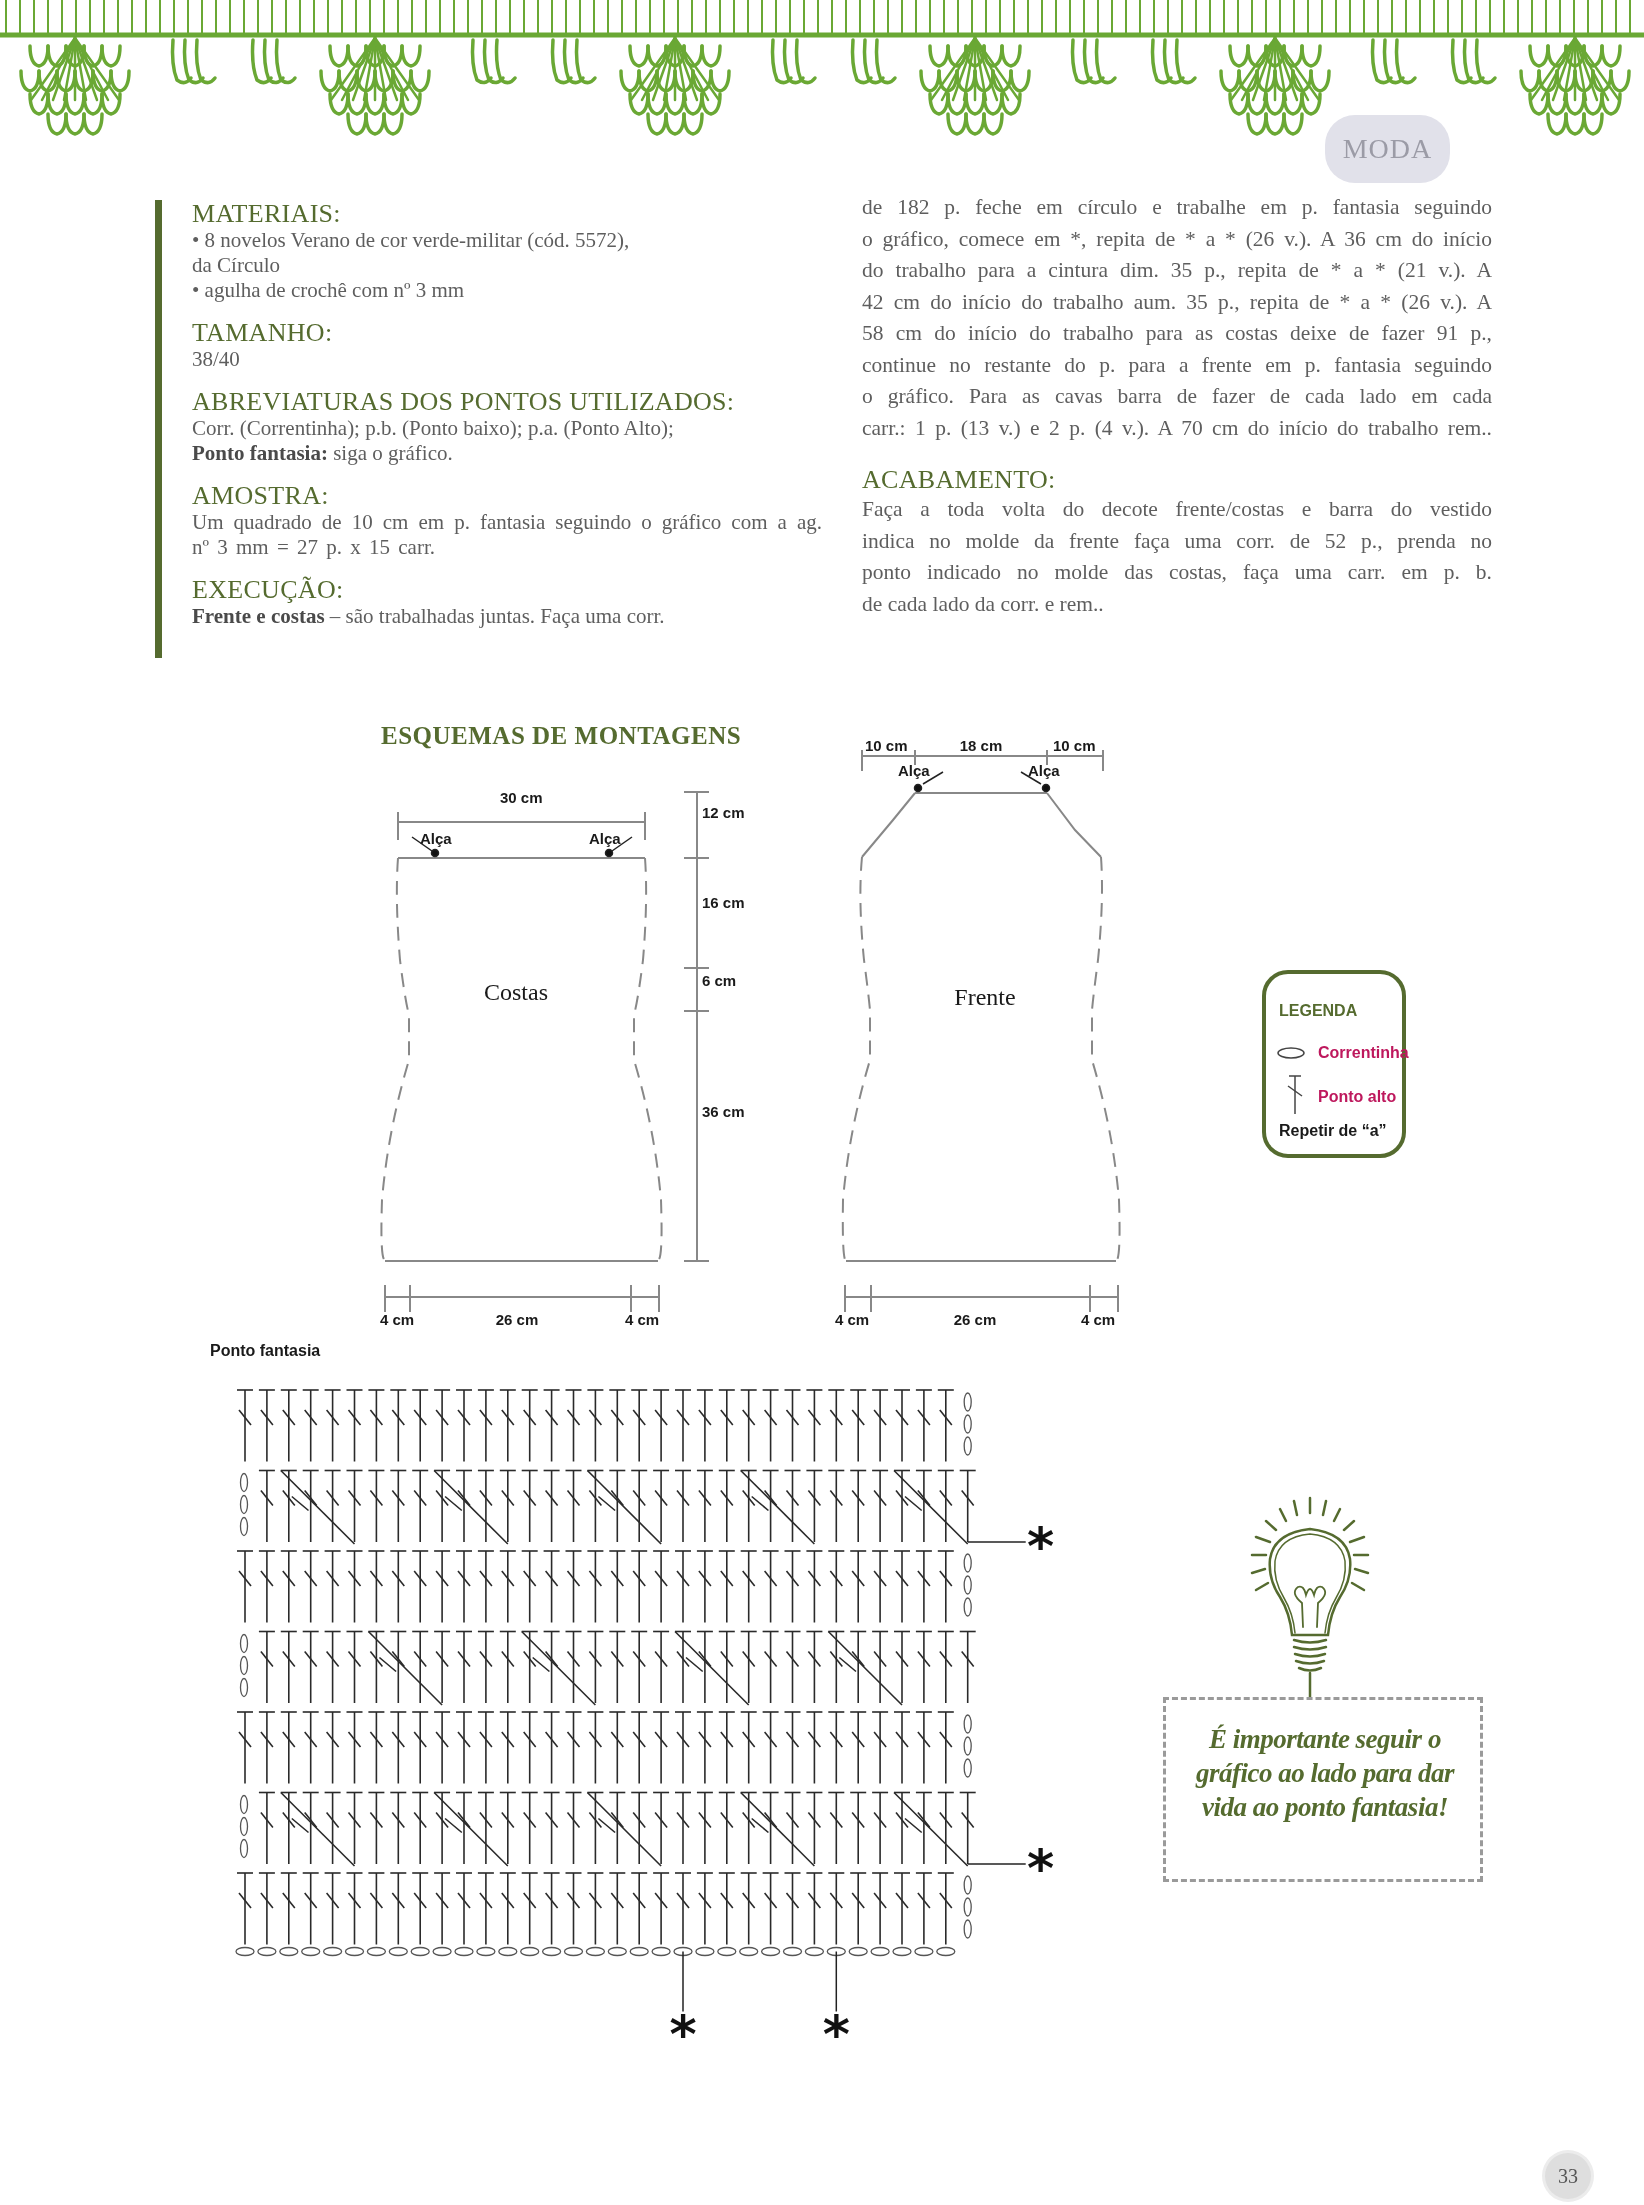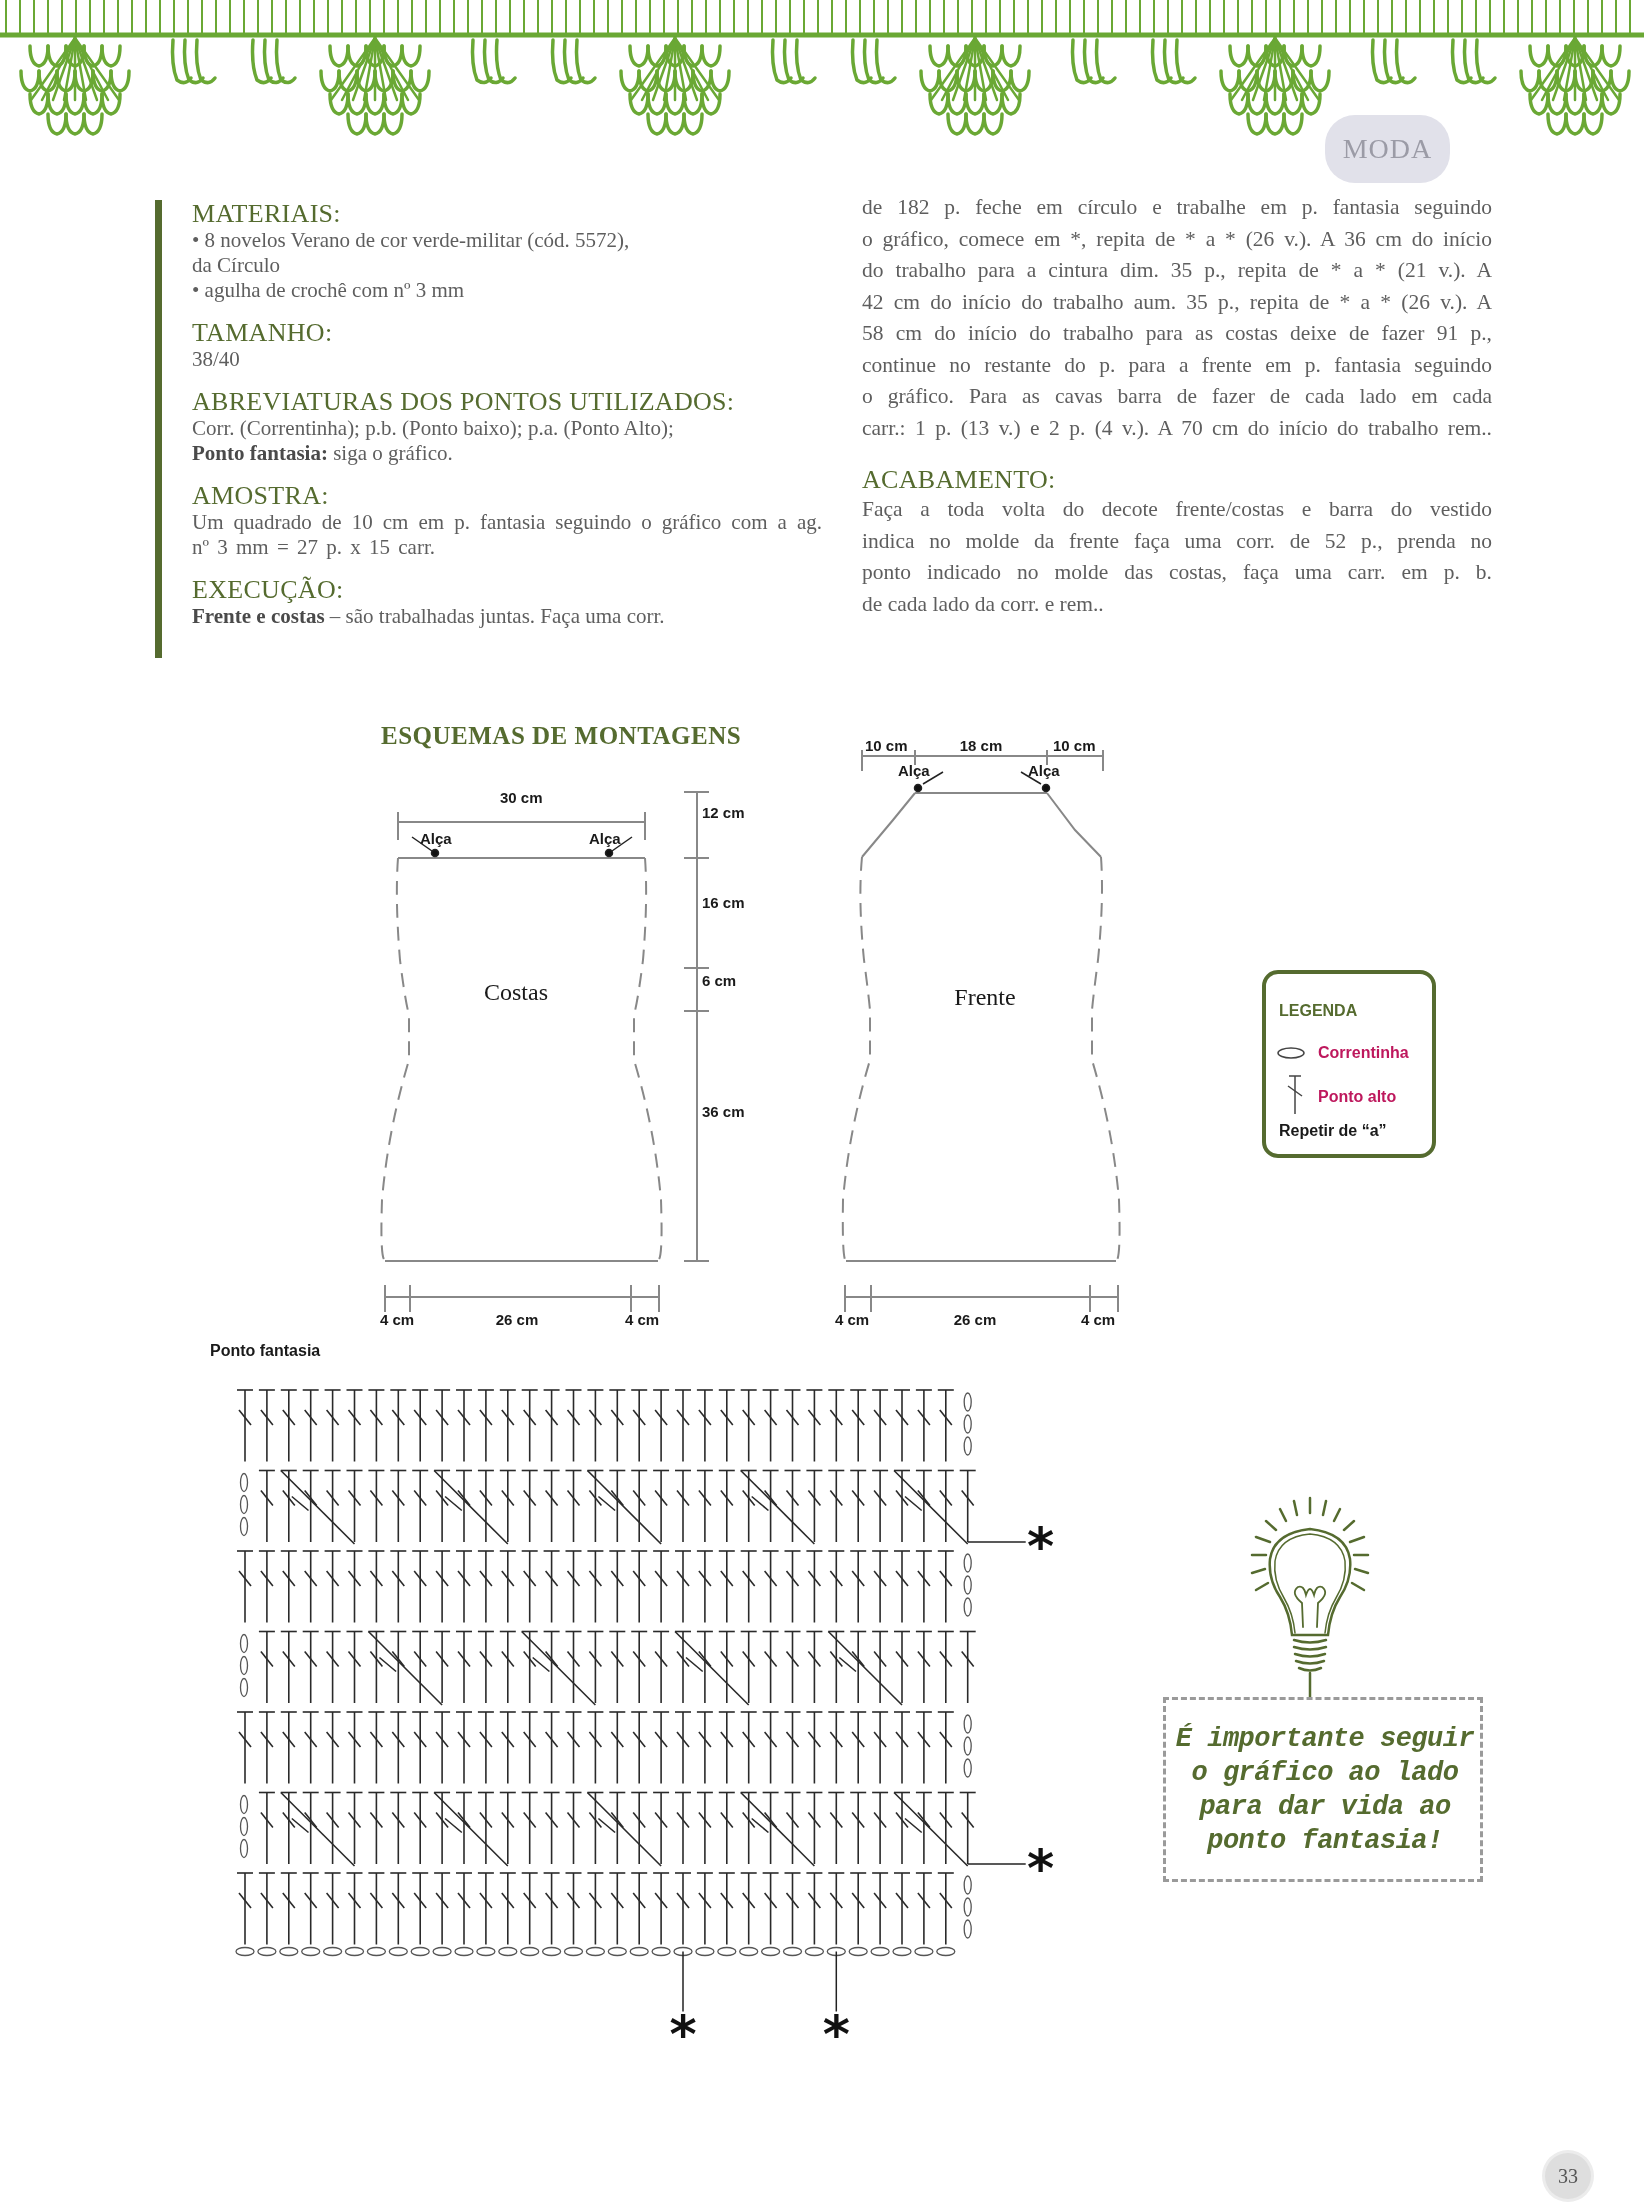--- a/index.html
+++ b/index.html
@@ -34,7 +34,7 @@
   #diagrams text { font-family: "Liberation Sans", sans-serif; font-weight: bold; fill: #1a1a1a; }
 
   
-  #legend { position: absolute; left: 1262px; top: 970px; width: 174px; height: 188px; border: 4px solid #556b2f; border-radius: 16px; }
+  #legend { position: absolute; left: 1262px; top: 970px; width: 144px; height: 188px; border: 4px solid #556b2f; border-radius: 26px; }
   #legend .lg-title { position: absolute; left: 13px; top: 28px; font-family: "Liberation Sans", sans-serif; font-weight: bold; font-size: 16px; color: #556b2f; }
   #legend .lg-item { position: absolute; left: 52px; font-family: "Liberation Sans", sans-serif; font-weight: bold; font-size: 16px; color: #be185d; }
   #legend .lg-repeat { position: absolute; left: 13px; top: 148px; font-family: "Liberation Sans", sans-serif; font-weight: bold; font-size: 16px; color: #1a1a1a; }

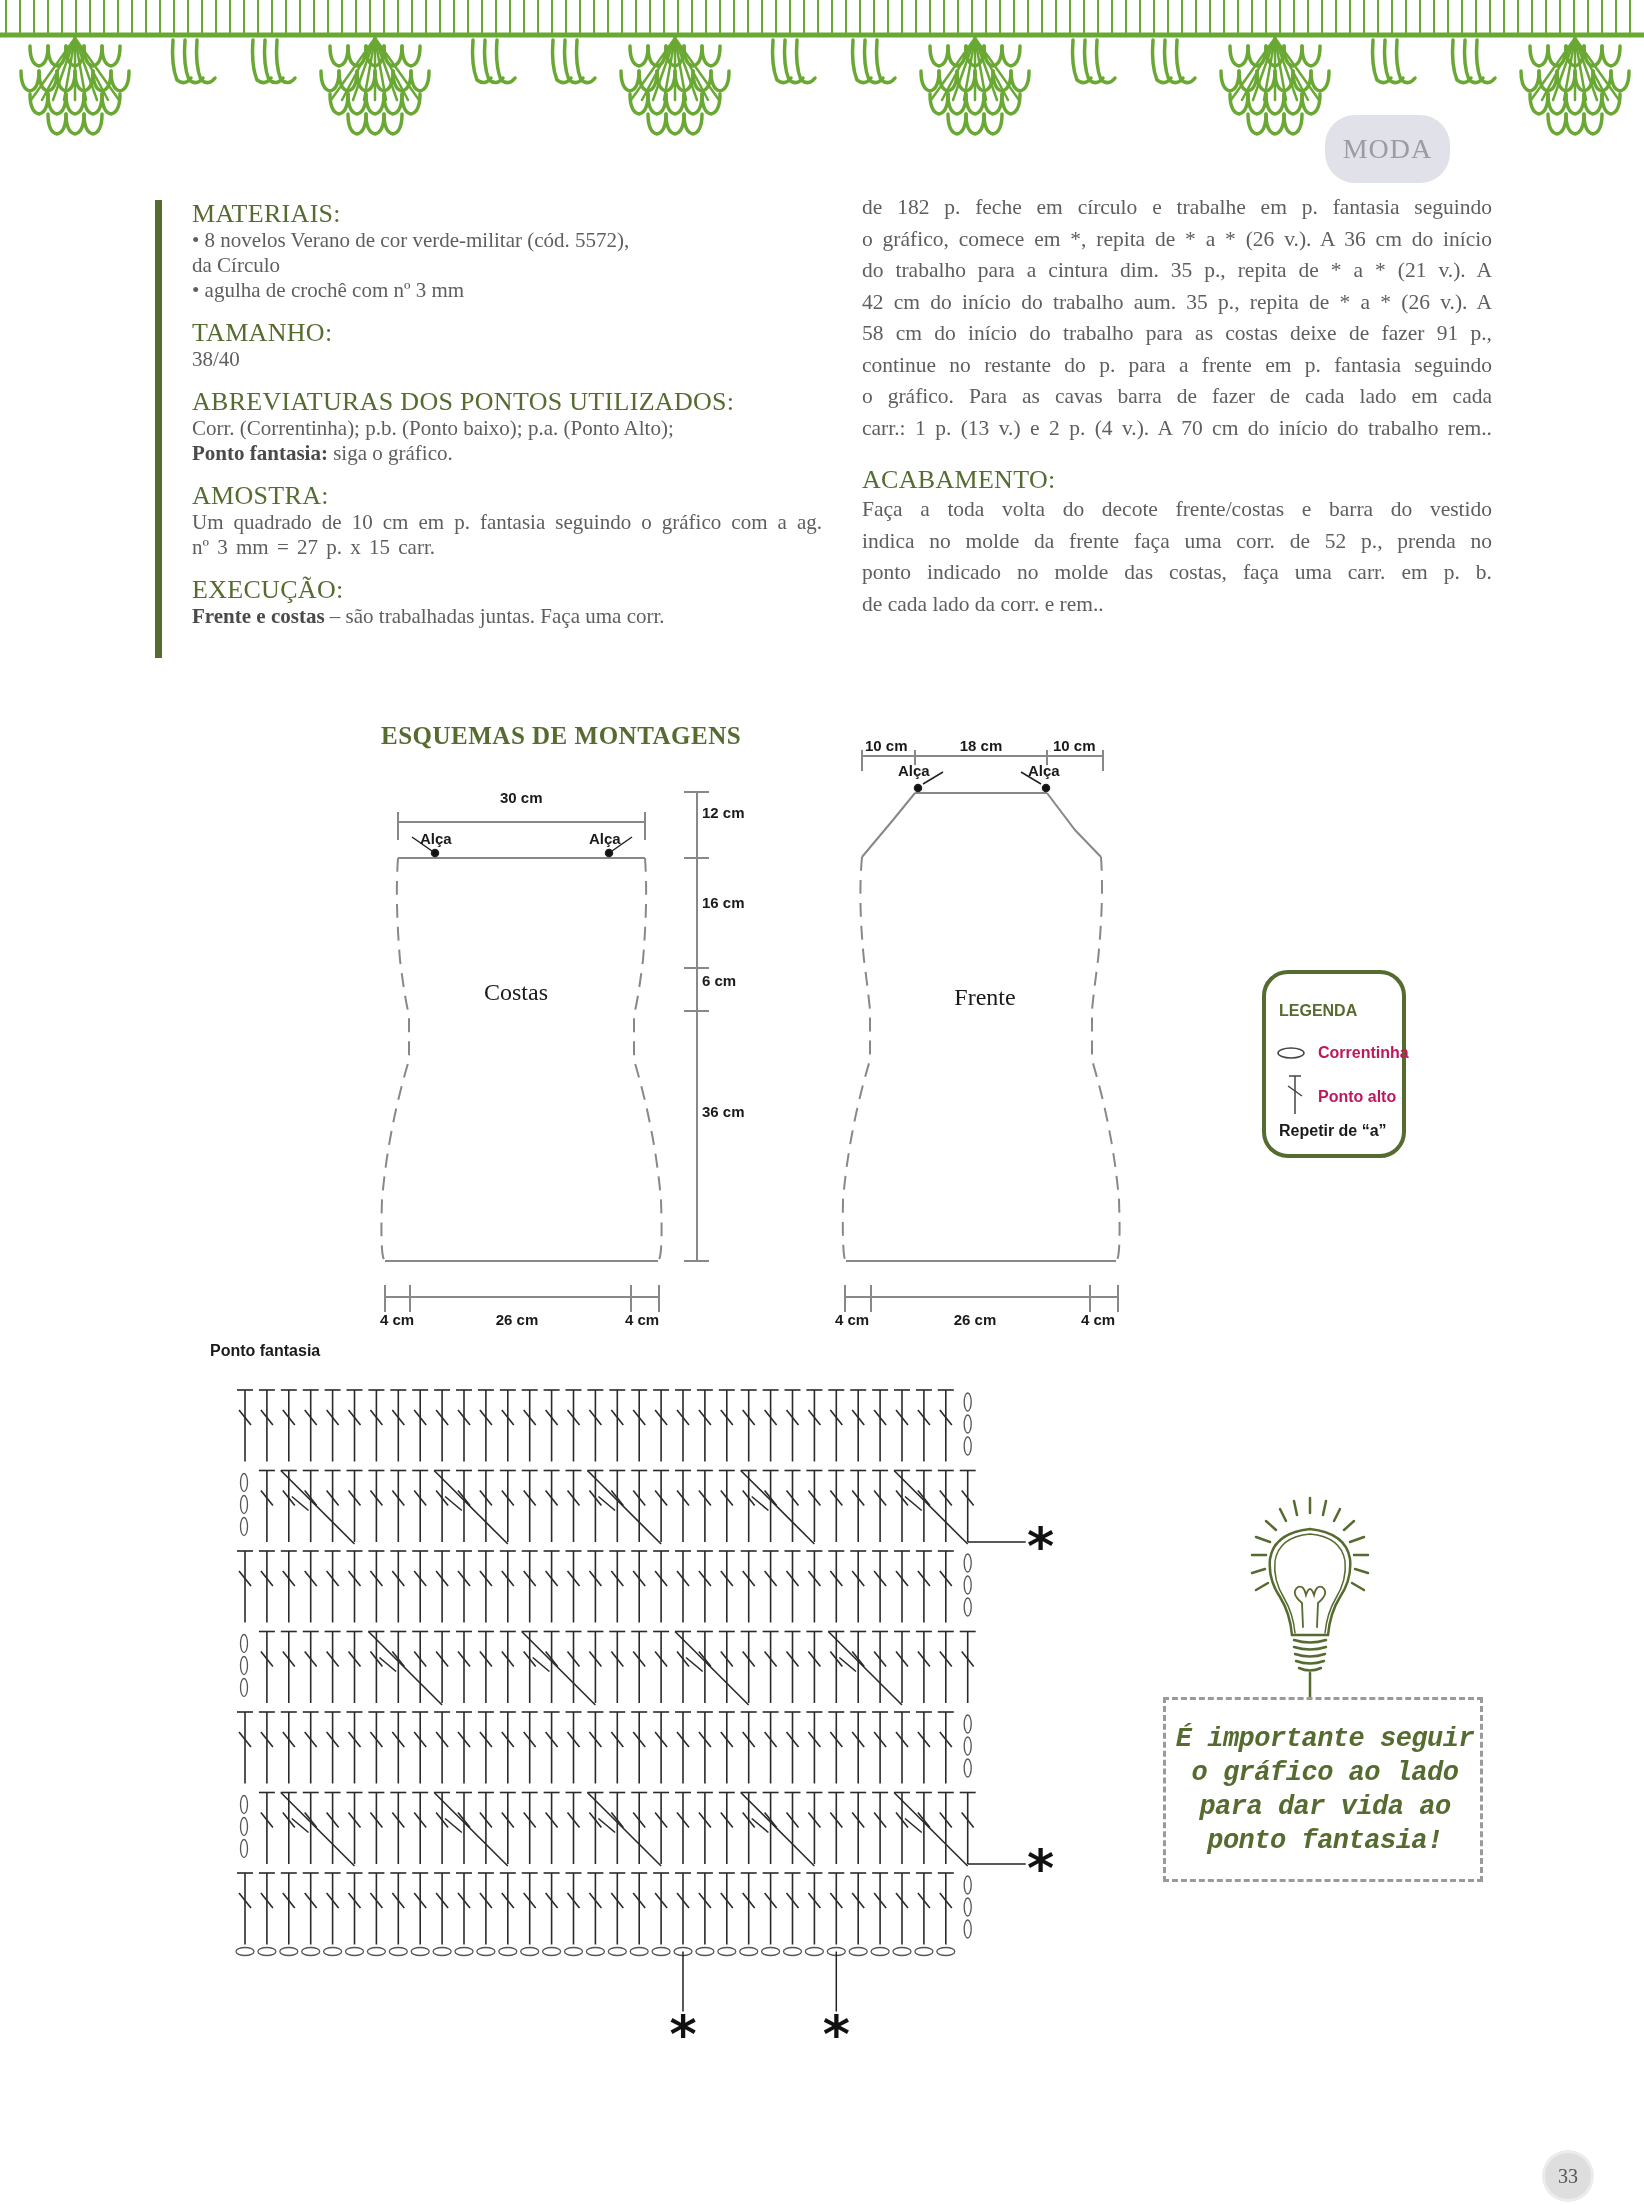--- a/index.html
+++ b/index.html
@@ -49,7 +49,7 @@
   #tip-box { position: absolute; left: 1163px; top: 1697px; width: 320px; height: 185px; border: 3px dashed #9a9a9a; }
   #tip-text {
     position: absolute; left: 6px; top: 22px; width: 306px;
-    font-family: Liberation Mono, monospace; font-style: italic; font-weight: bold;
+    font-family: Liberation Serif, serif; font-style: italic; font-weight: bold;
     font-size: 27px; line-height: 34px; color: #556b2f; text-align: center; letter-spacing: -0.5px;
   }
 

